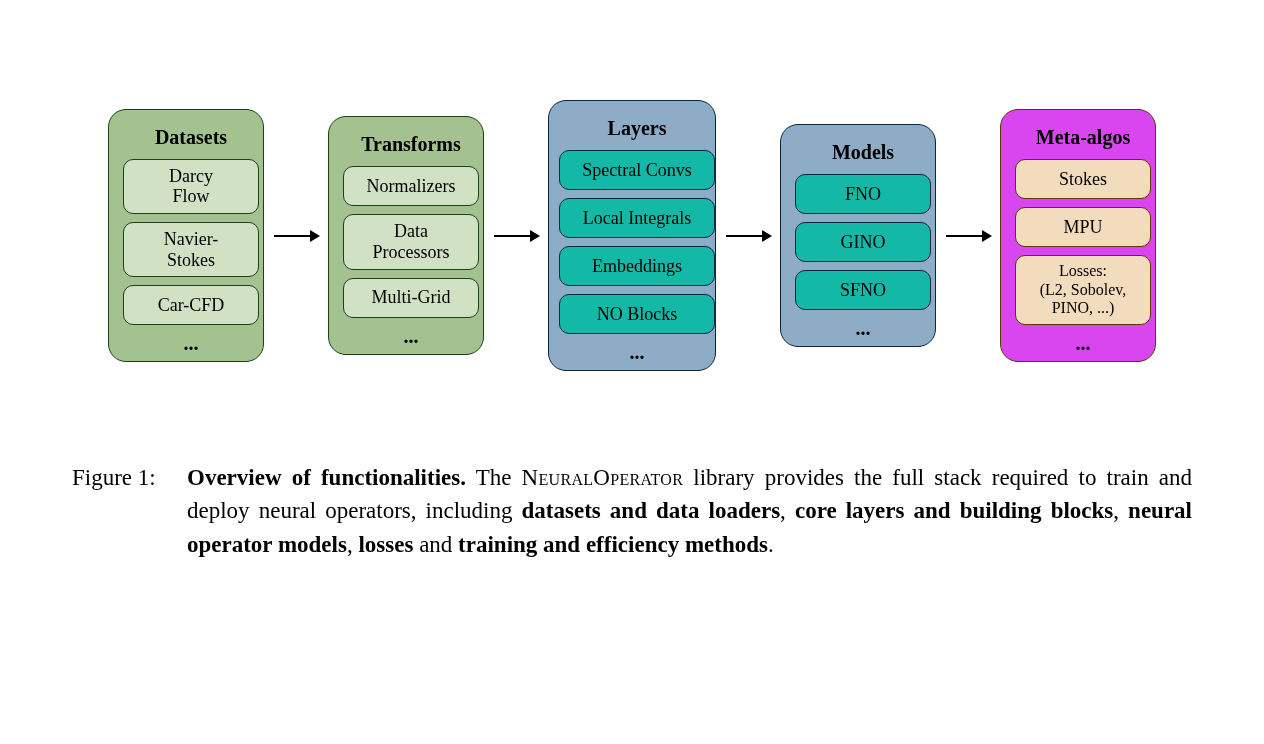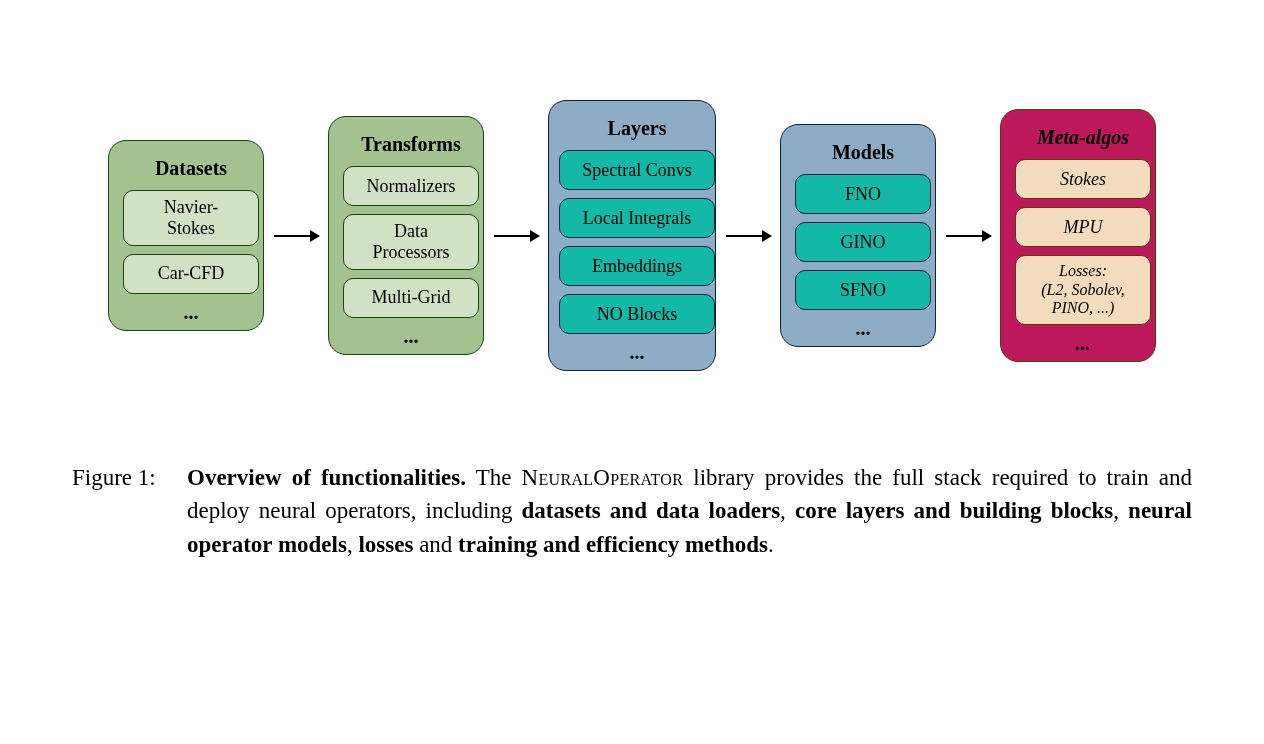--- a/index.html
+++ b/index.html
@@ -29,7 +29,7 @@
     }
     .col-green  { background: #a4c28f; border-color:#174414; }
     .col-blue   { background: #8eacc5; border-color:#0a2740;align-items:center; }
-    .col-orange { background: #be185d; border-color:#5a3807;font-style:italic; }
+    .col-orange { background: #d946ef; border-color:#5a3807; }
     .col-title {
       font-weight: bold;
       font-size: 20px;

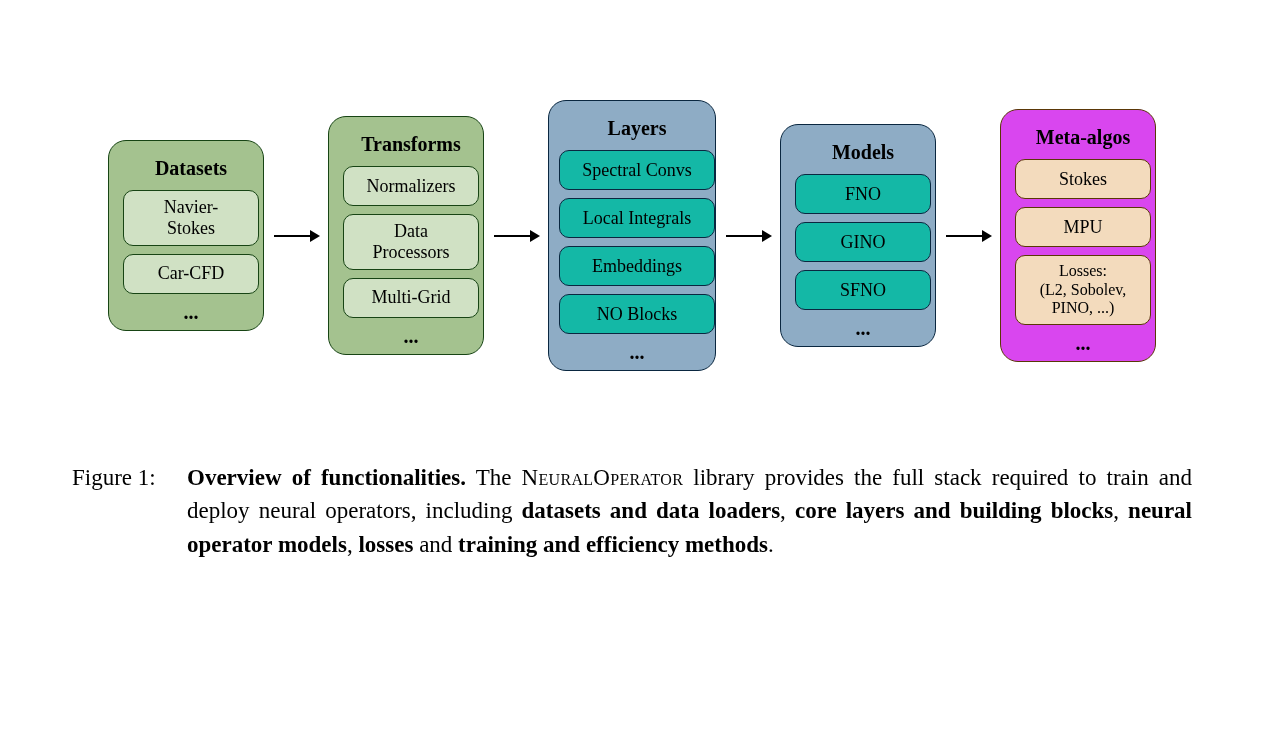--- a/index.html
+++ b/index.html
@@ -101,6 +101,7 @@
 
   <div class="col col-green">
     <div class="col-title">Datasets</div>
+    <div class="pill">Darcy<br>Flow</div>
     <div class="pill">Navier-<br>Stokes</div>
     <div class="pill">Car-CFD</div>
     <div class="dots">...</div>

